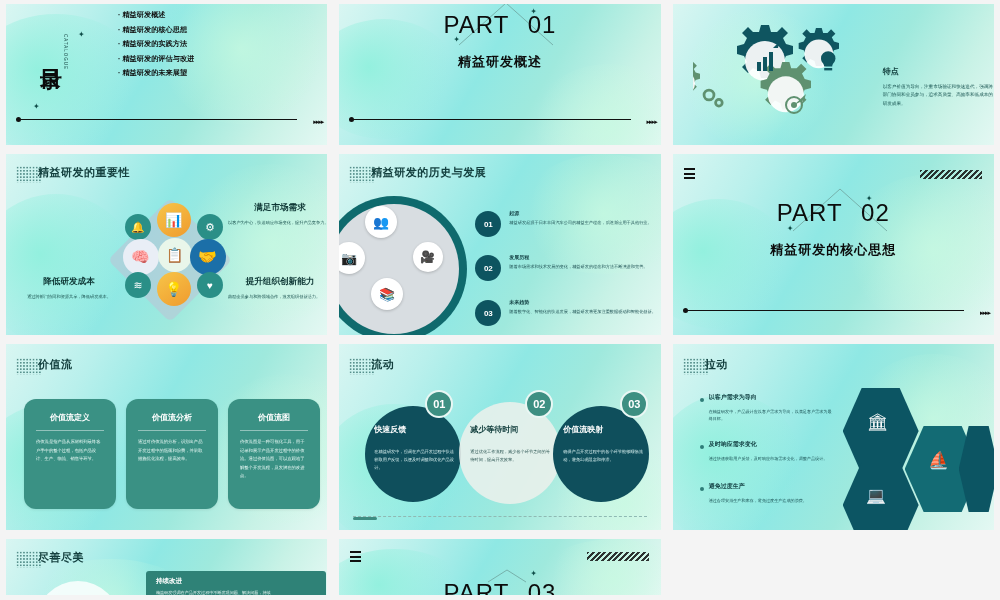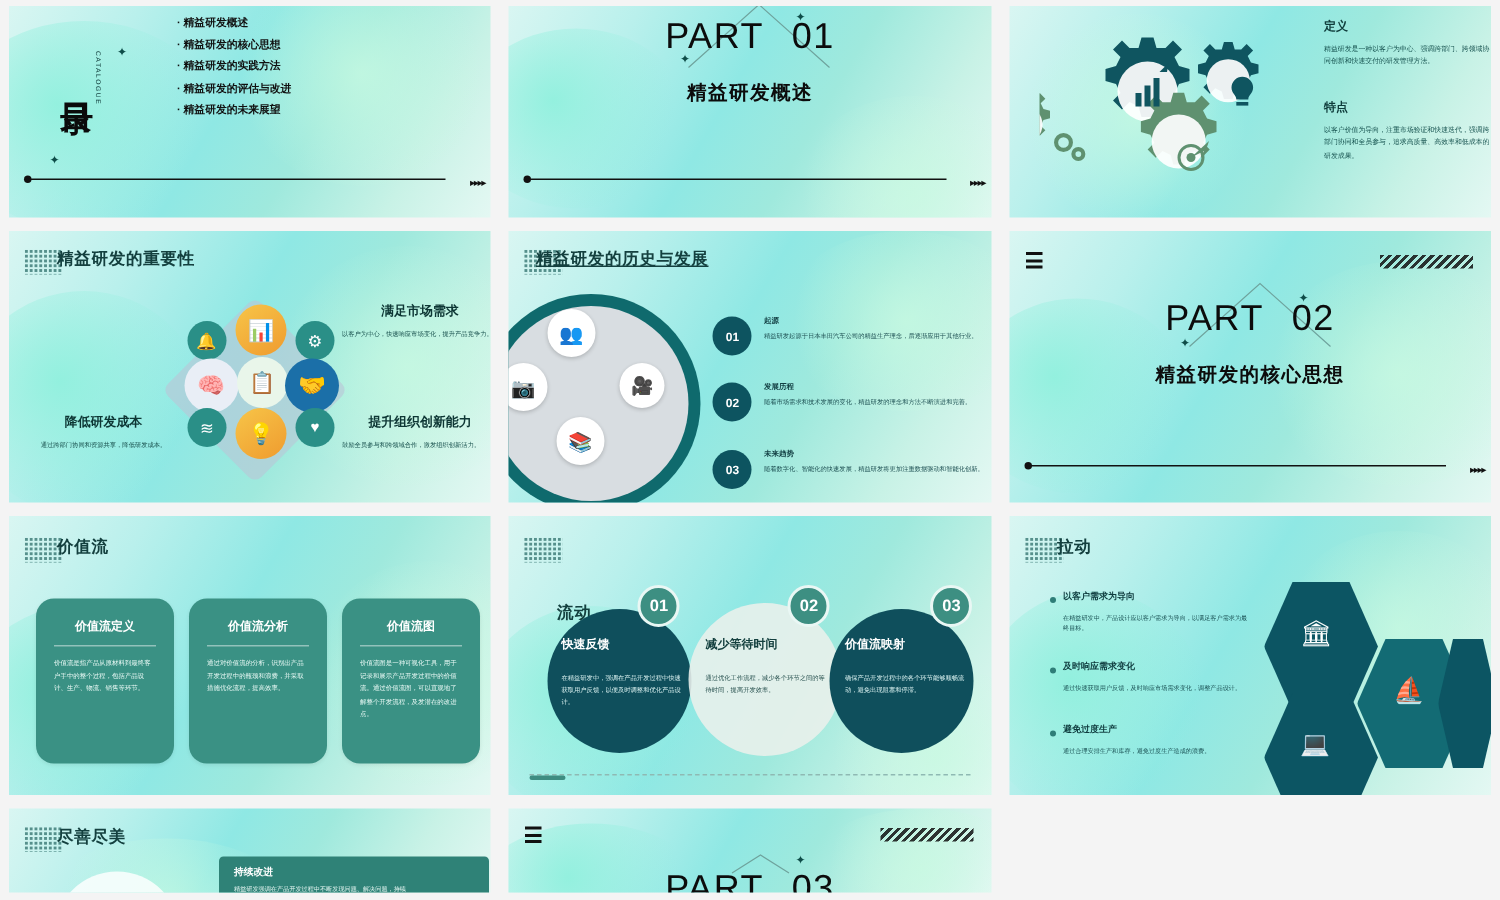--- a/index.html
+++ b/index.html
@@ -230,10 +230,6 @@
         </g>
       </svg>
 
-      <div style="position:absolute;left:210px;top:8px;width:112px;">
-        <div class="s3-h">定义</div>
-        <div class="s3-p" style="margin-top:6px">精益研发是一种以客户为中心、强调跨部门、跨领域协同创新和快速交付的研发管理方法。</div>
-      </div>
       <div style="position:absolute;left:210px;top:62px;width:112px;">
         <div class="s3-h">特点</div>
         <div class="s3-p" style="margin-top:6px">以客户价值为导向，注重市场验证和快速迭代，强调跨部门协同和全员参与，追求高质量、高效率和低成本的研发成果。</div>

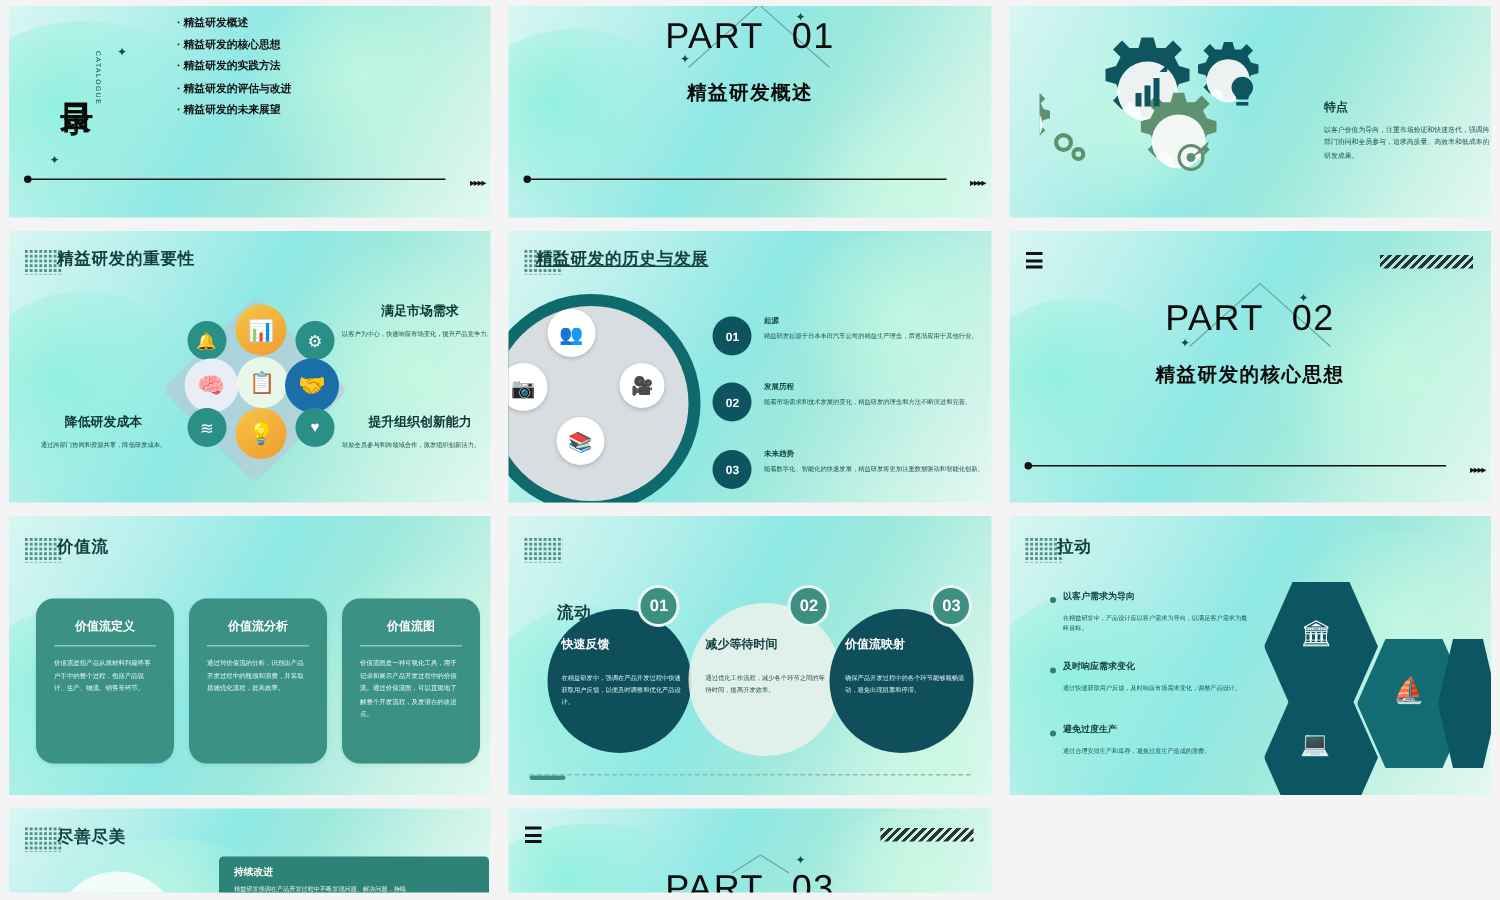--- a/index.html
+++ b/index.html
@@ -294,7 +294,7 @@
     <div class="slide">
       <div class="blob2" style="left:180px;top:0px;width:170px;height:120px;"></div>
       <div class="dotgrid" style="left:10px;top:12px;"></div>
-      <div class="sec-title" style="left:18px;top:11px;font-size:11px;text-decoration:underline;">精益研发的历史与发展</div>
+      <div class="sec-title" style="left:32px;top:11px;font-size:11px;">精益研发的历史与发展</div>
 
       <div style="position:absolute;left:-18px;top:42px;width:146px;height:146px;border-radius:50%;background:#0f6a6d;"></div>
       <div style="position:absolute;left:-10px;top:50px;width:130px;height:130px;border-radius:50%;background:#d8dde1;"></div>

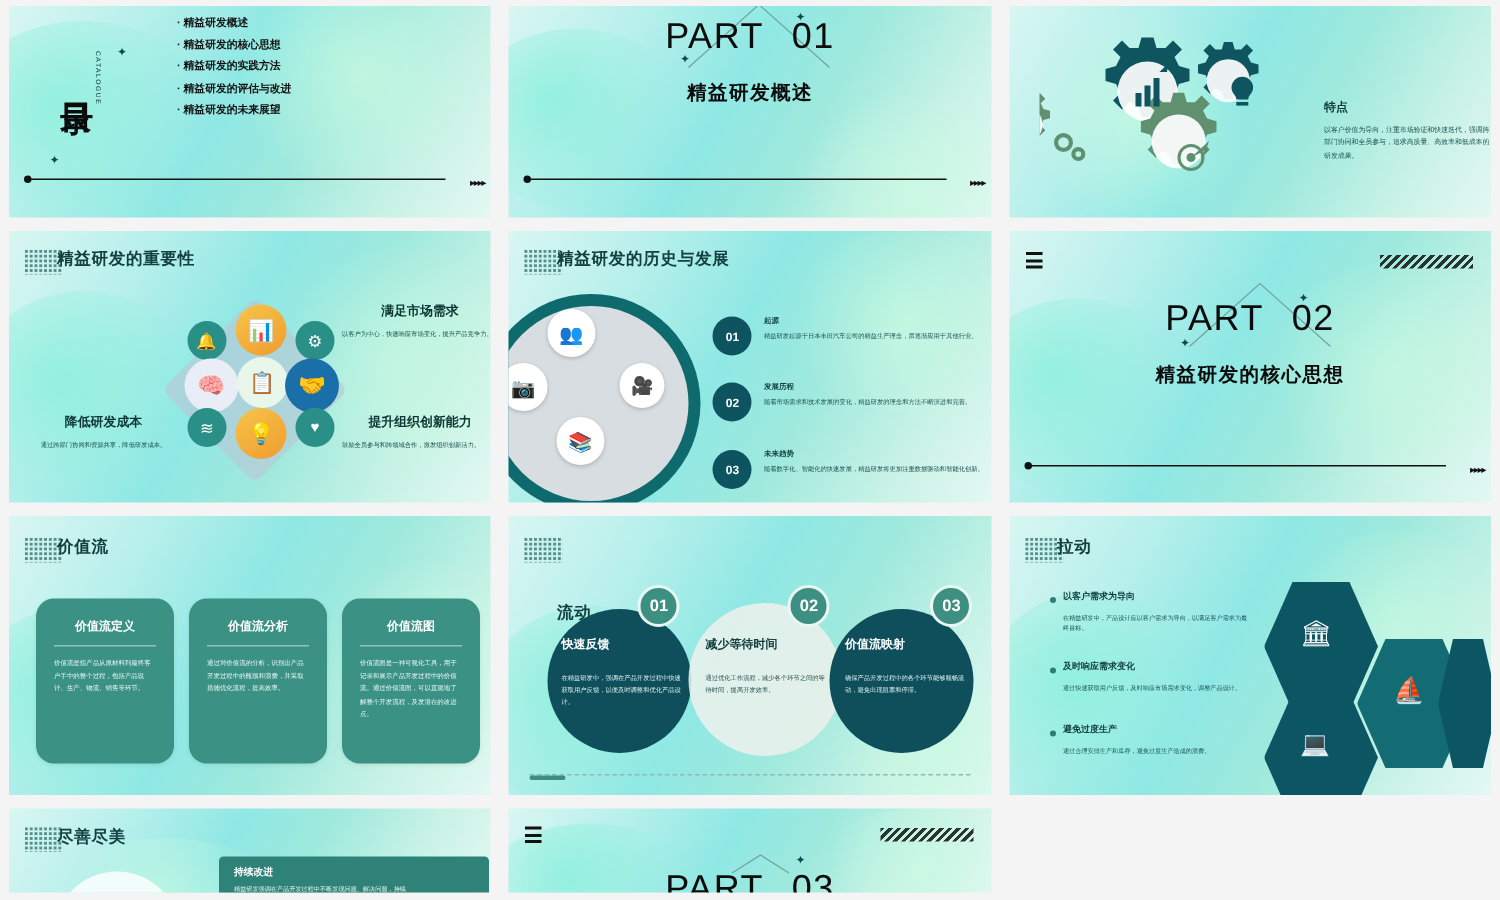--- a/index.html
+++ b/index.html
@@ -395,7 +395,7 @@
       <div class="blob2" style="left:210px;top:100px;width:150px;height:120px;"></div>
 
       <div class="dotgrid" style="left:10px;top:14px;"></div>
-      <div class="sec-title" style="left:32px;top:13px;font-size:11px;margin-top:44px;">流动</div>
+      <div class="sec-title" style="left:32px;top:13px;font-size:11px;">流动</div>
 
       <div class="fcircle" style="left:26px;top:62px;width:96px;height:96px;background:#0f4f5c;"></div>
       <div class="fcircle" style="left:120px;top:58px;width:102px;height:102px;background:rgba(235,240,236,.88);"></div>

